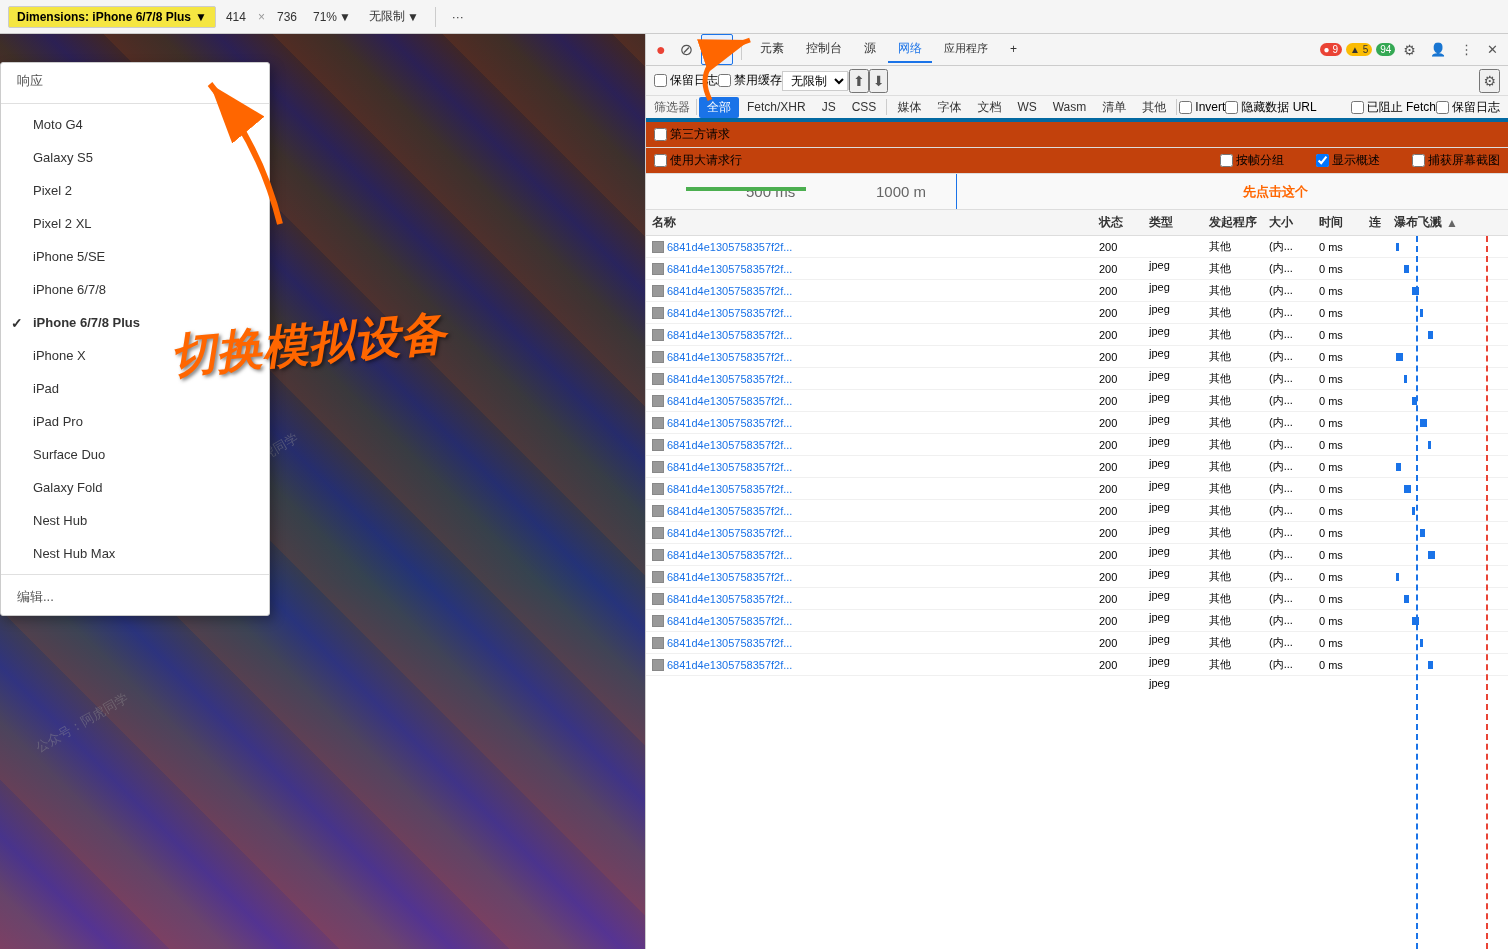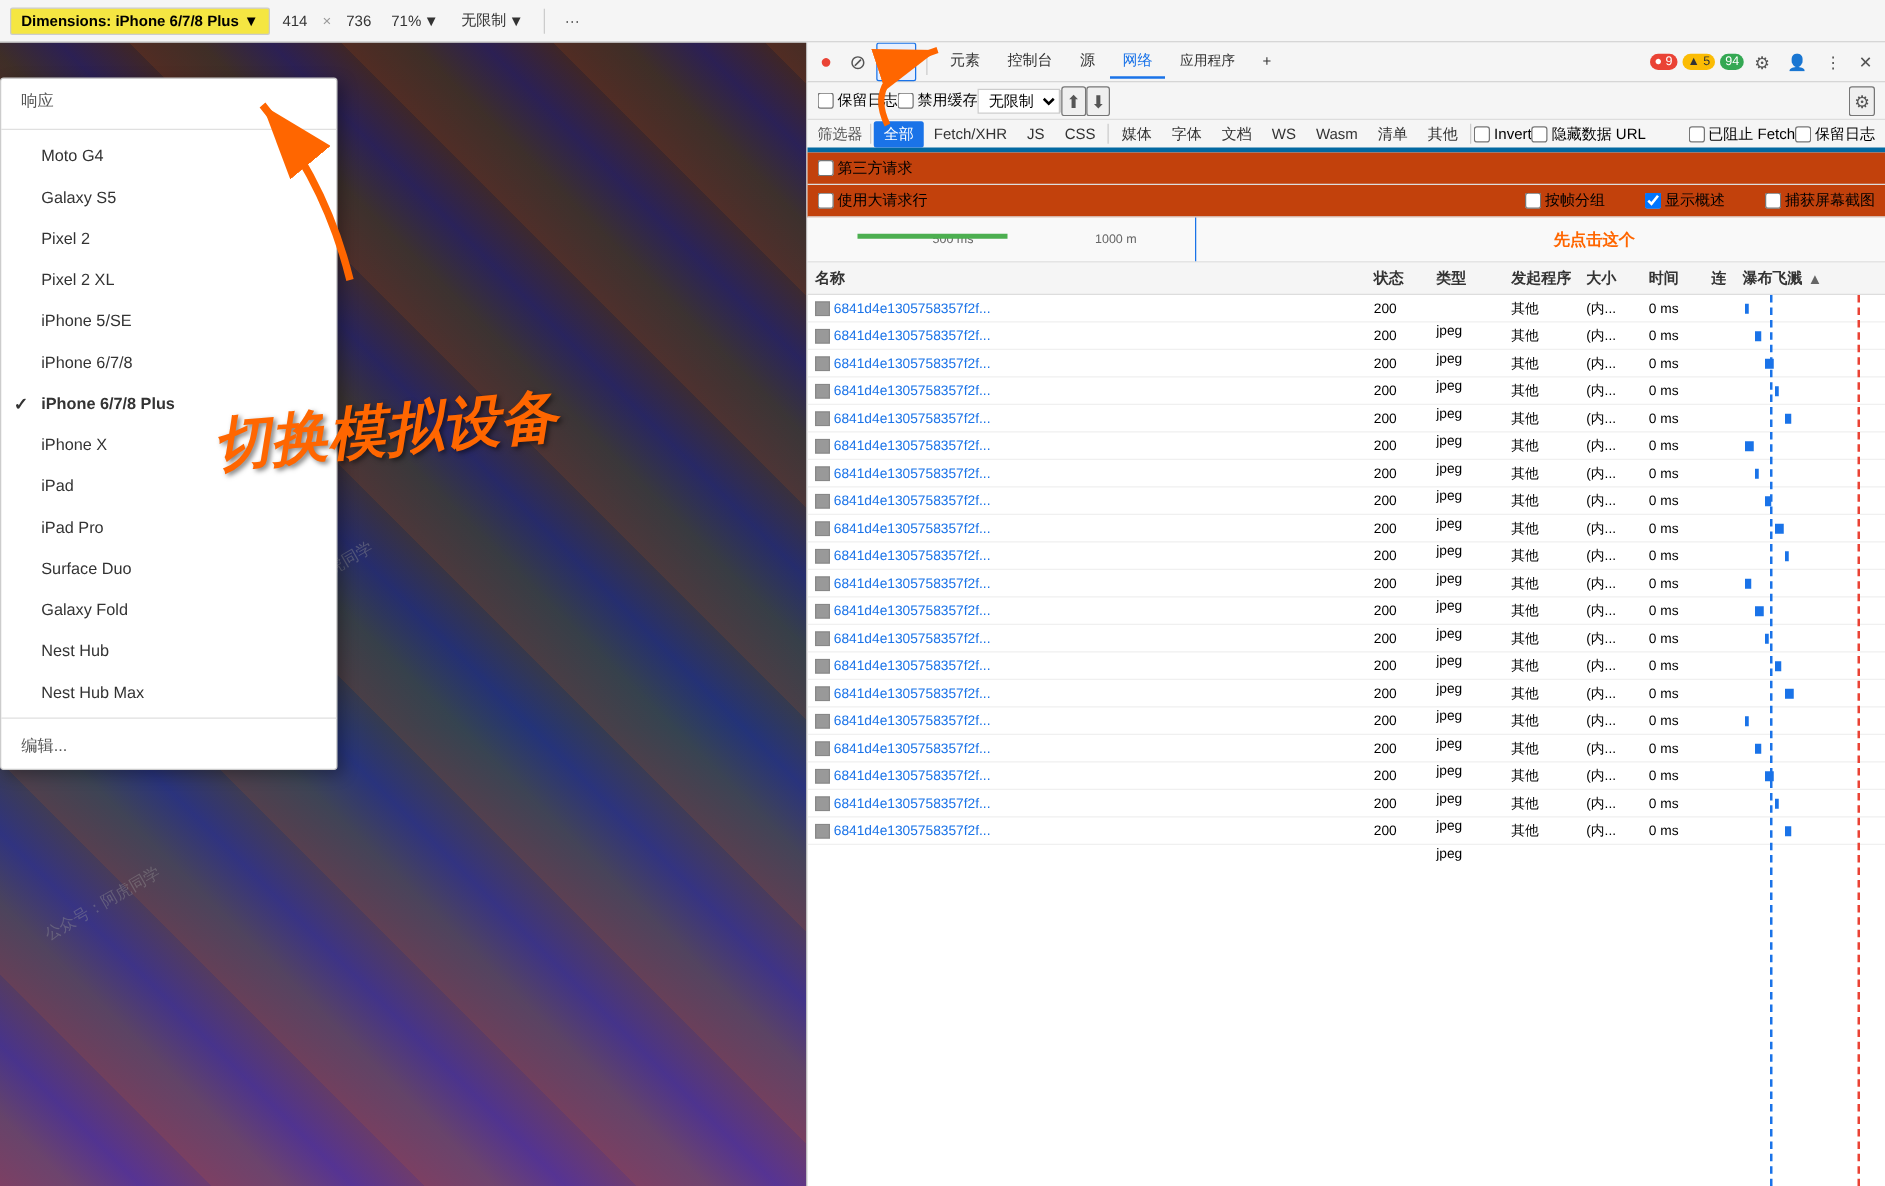--- a/index.html
+++ b/index.html
@@ -117,7 +117,7 @@
       height: 36px; background: #f9f9f9; border-bottom: 1px solid #ddd;
       position: relative; display: flex; align-items: center;
     }
-    .timeline-label { position: absolute; font-size: 10px; color: #666; }
+    .timeline-label { position: absolute; font-size: 15px; color: #666; }
     .timeline-bar { position: absolute; height: 4px; background: #4caf50; top: 50%; transform: translateY(-50%); }
     .timeline-line { position: absolute; height: 100%; width: 1px; background: #1a73e8; top: 0; }
 

